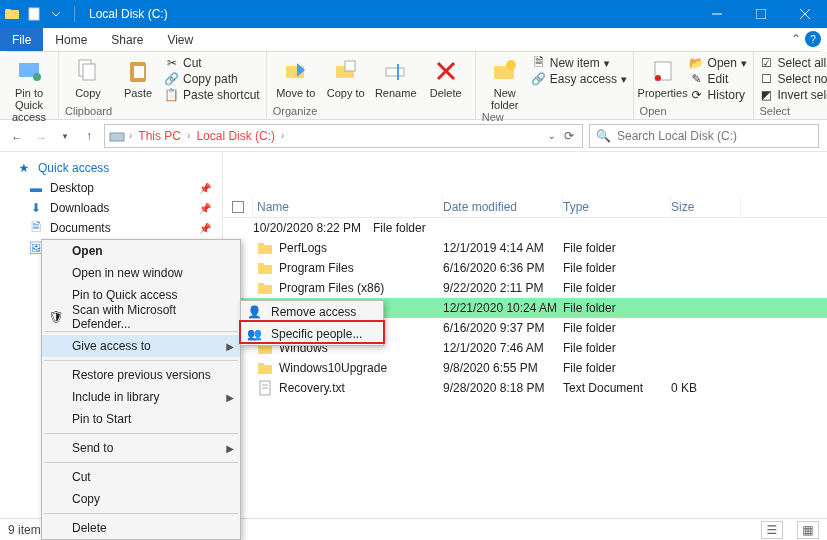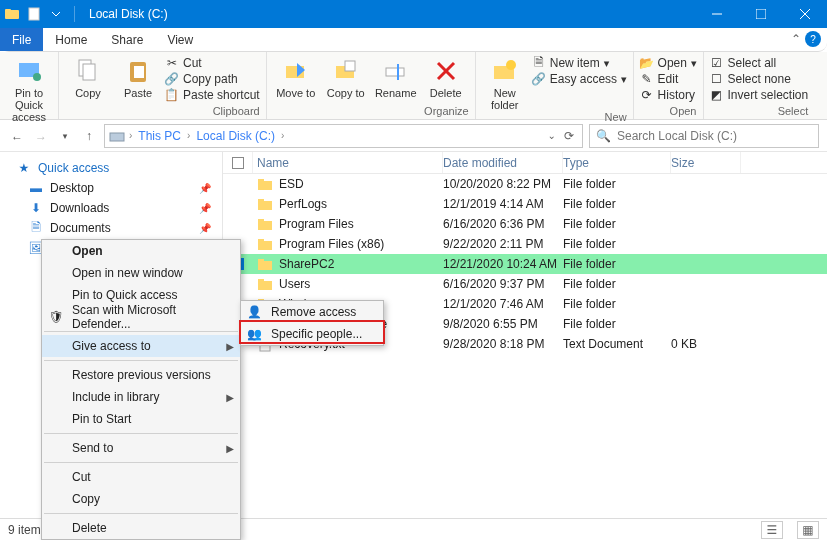--- a/index.html
+++ b/index.html
@@ -256,6 +256,15 @@
 
   <div class="group">
     <div class="content">
+      <div class="big-btn">
+          <span class="ico">
+            <svg width="26" height="26">
+              <rect x="5" y="4" width="16" height="18" fill="#fff" stroke="#aaa"></rect>
+              <circle cx="8" cy="20" r="3" fill="#d22"></circle>
+            </svg>
+          </span>
+          <span class="txt">Properties</span>
+        </div>
       <div class="mini-list">
         <div class="mini-item"><span class="mini-ico">📂</span><span>Open</span> ▾</div>
         <div class="mini-item">

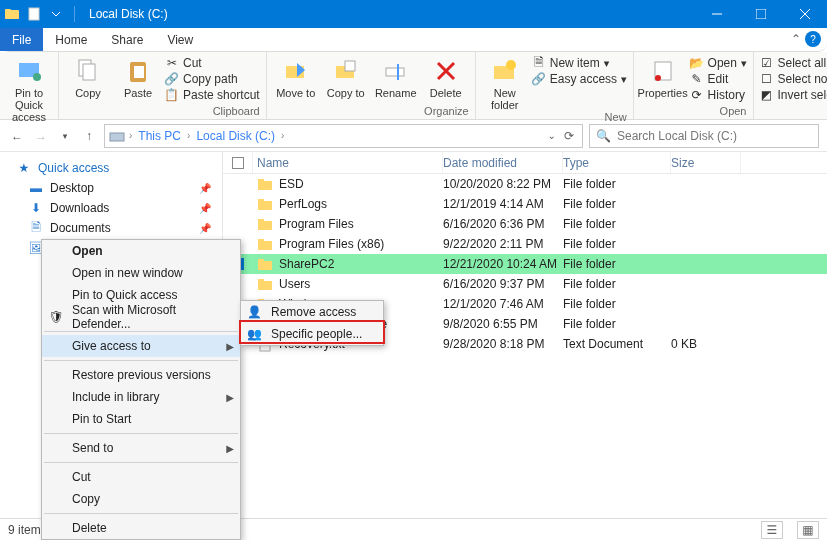--- a/index.html
+++ b/index.html
@@ -25,7 +25,7 @@
 .ribbon { height:68px; background:#f9f9f7; border-bottom:1px solid #dcdcdc; display:flex; }
 .group { border-right:1px solid #e1e1e1; padding:2px 6px 0 6px; display:flex; flex-direction:column; }
 .group .content { flex:1; display:flex; align-items:flex-start; gap:4px; }
-.group .label { text-align:right; color:#666; font-size:11px; height:14px; }
+.group .label { text-align:left; color:#666; font-size:11px; height:14px; }
 .big-btn { display:flex; flex-direction:column; align-items:center; width:46px; padding-top:2px; color:#333; }
 .big-btn .ico { width:30px; height:30px; display:flex; align-items:center; justify-content:center; }
 .big-btn .txt { font-size:11px; line-height:12px; text-align:center; margin-top:1px; }

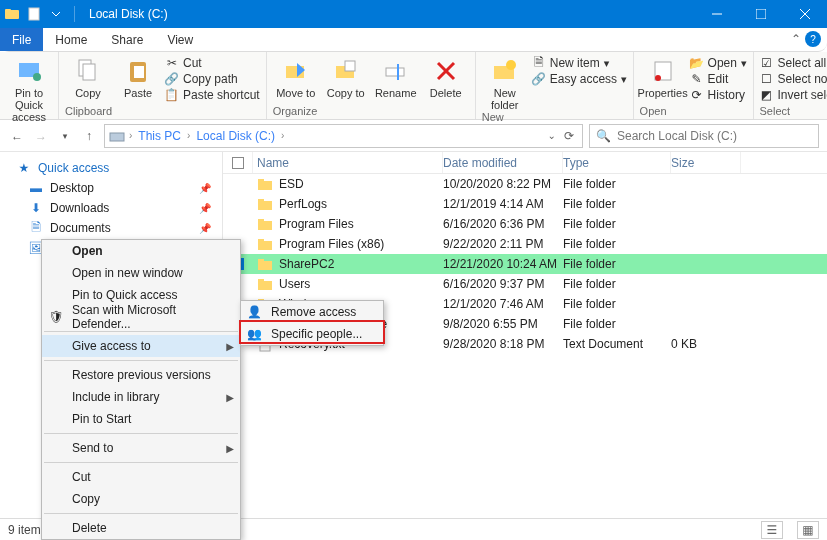--- a/index.html
+++ b/index.html
@@ -37,7 +37,7 @@
 .addr-row { height:32px; display:flex; align-items:center; gap:6px; padding:0 8px; border-bottom:1px solid #e6e6e6; }
 .nav-arrow { width:18px; height:18px; color:#555; display:flex; align-items:center; justify-content:center; }
 .addr-box { flex:1; height:24px; border:1px solid #c7c7c7; display:flex; align-items:center; padding:0 4px; gap:4px; }
-.crumb { color:#3b82f6; padding:0 2px; }
+.crumb { color:#ef4444; padding:0 2px; }
 .crumb-sep { color:#888; font-size:10px; }
 .search-box { width:230px; height:24px; border:1px solid #c7c7c7; display:flex; align-items:center; padding:0 6px; color:#777; gap:6px; }
 

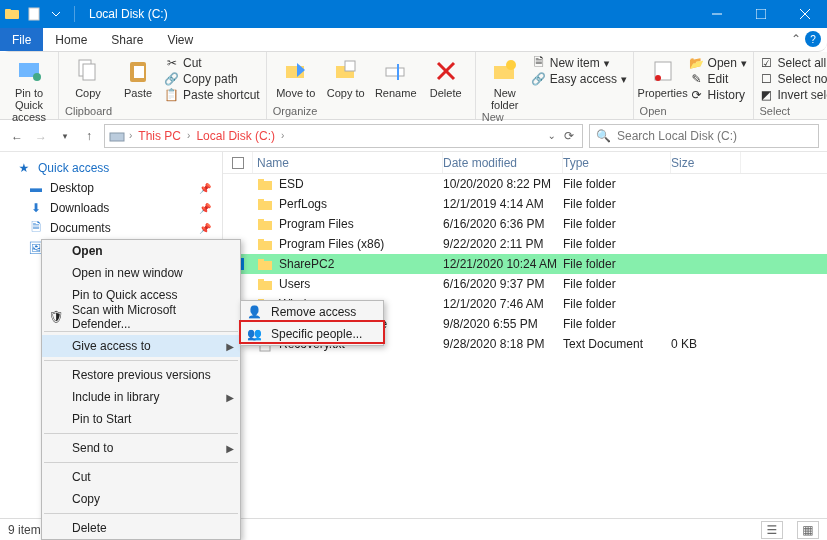--- a/index.html
+++ b/index.html
@@ -50,7 +50,7 @@
 .nav-ico { width:16px; height:16px; display:flex; align-items:center; justify-content:center; }
 
 
-.list { flex:1; position:relative; }
+.list { flex:1; position:relative;margin-top:44px; }
 .list-hdr { display:flex; height:22px; align-items:center; color:#5a7aa0; border-bottom:1px solid #eaeaea; }
 .col-chk { width:30px; display:flex; justify-content:center; }
 .col-name { width:190px; padding-left:4px; }

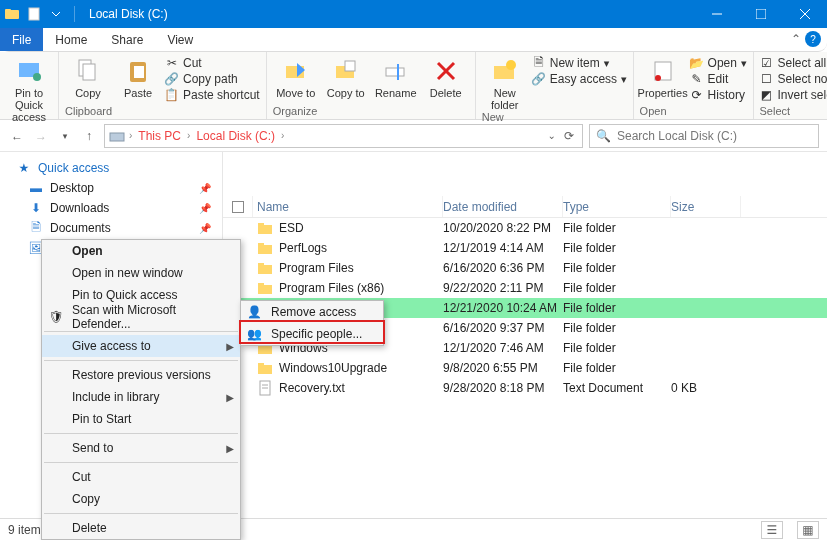--- a/index.html
+++ b/index.html
@@ -368,15 +368,6 @@
     <div id="rows">
         <div class="row">
           <div class="col-chk"></div>
-          <div class="col-name">
-            <span class="fico">
-              <svg width="16" height="16">
-                <rect x="1" y="5" width="14" height="9" fill="#ffd76b"></rect>
-                <rect x="1" y="3" width="6" height="3" fill="#ffd76b"></rect>
-              </svg>
-            </span>
-            <span>ESD</span>
-          </div>
           <div class="col-date">10/20/2020 8:22 PM</div>
           <div class="col-type">File folder</div>
           <div class="col-size"></div>

